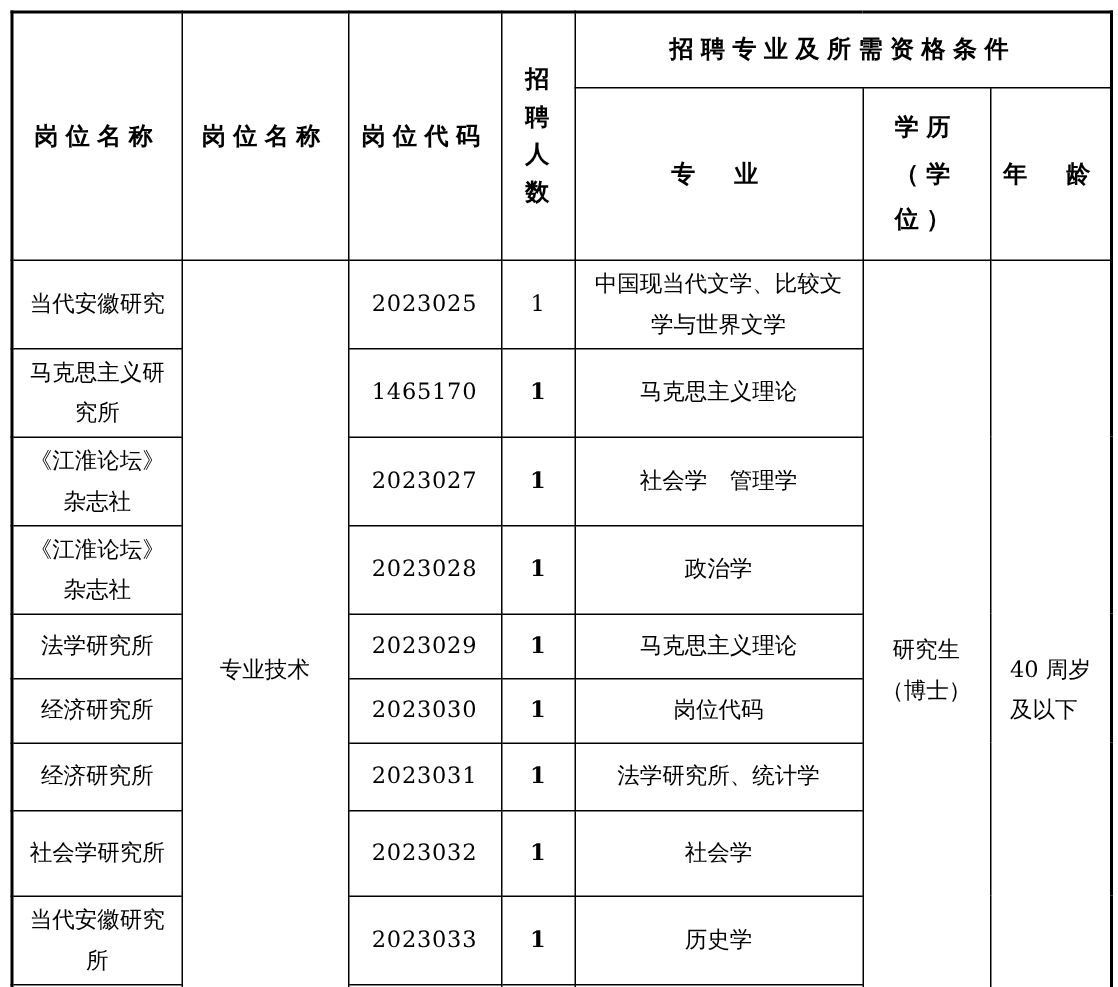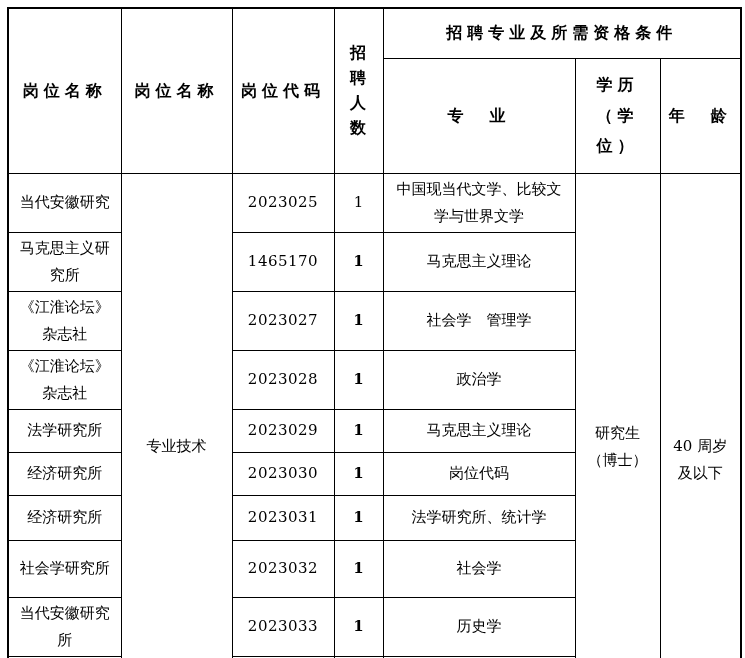--- a/index.html
+++ b/index.html
@@ -49,7 +49,7 @@
   td.age-cell { text-align: center; }
   .age-block {
     display: inline-block;
-    text-align: center;
+    text-align: left;
     white-space: pre-line;
   }
 </style>

